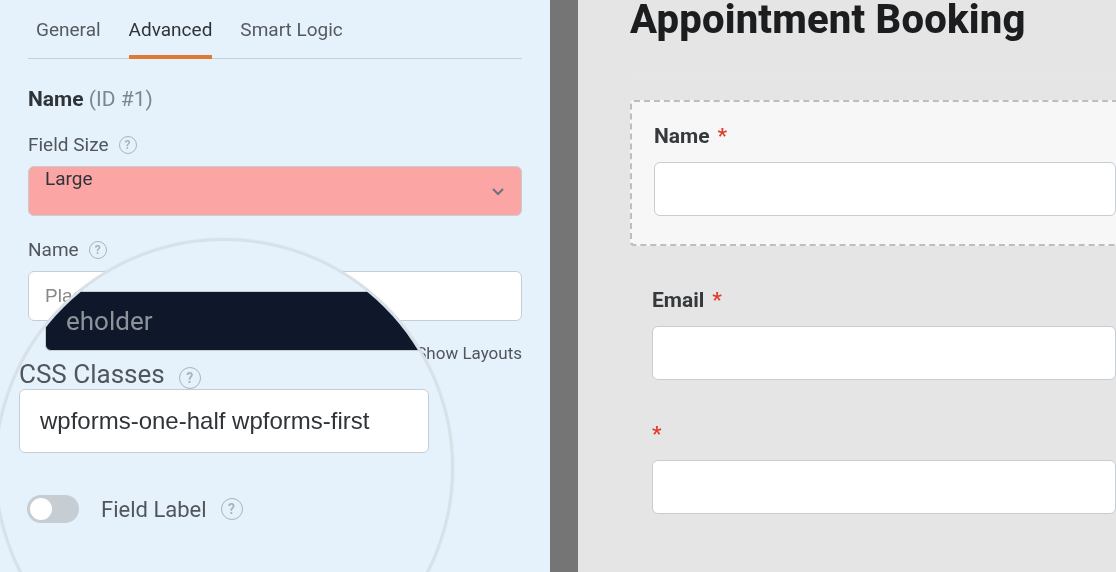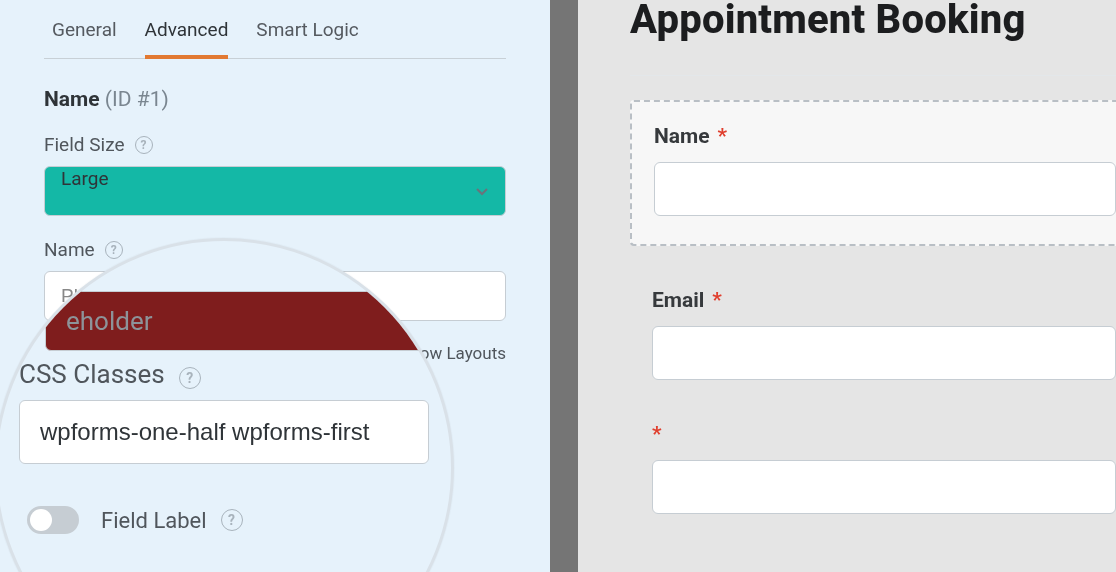--- a/index.html
+++ b/index.html
@@ -18,7 +18,7 @@
       width: 550px;
       height: 572px;
       background: #e6f2fb;
-      padding: 0 44px;
+      padding: 0 28px;
       position: relative;
       overflow: hidden;
     }

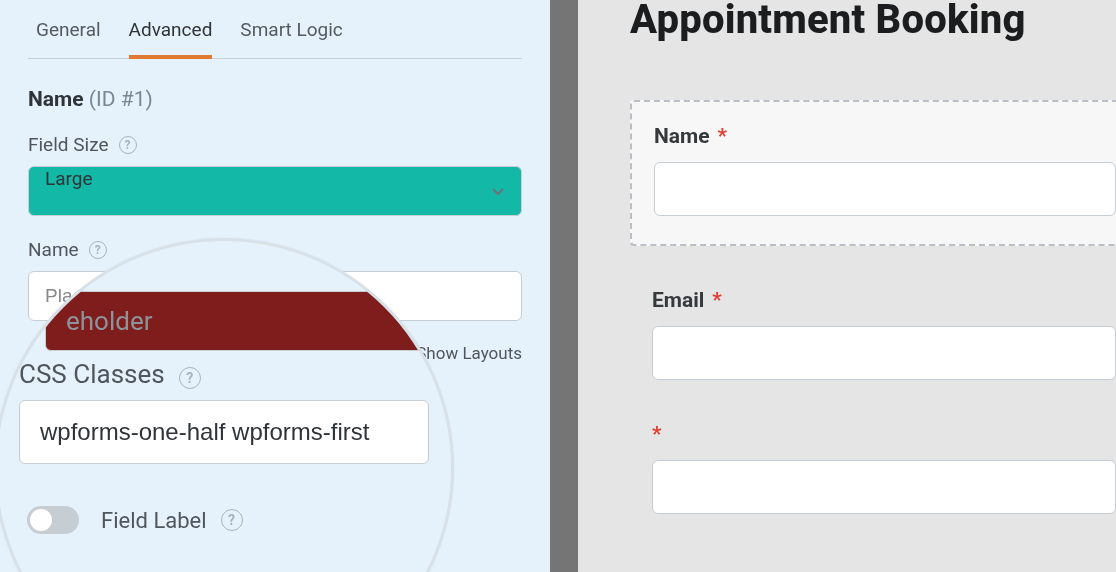--- a/index.html
+++ b/index.html
@@ -90,7 +90,7 @@
       padding: 0 16px;
       font-size: 19px;
       color: #2f3438;
-      background: #14b8a6;
+      background: #fca5a5;
       border: 1px solid #c6cdd3;
       border-radius: 6px;
       appearance: none;

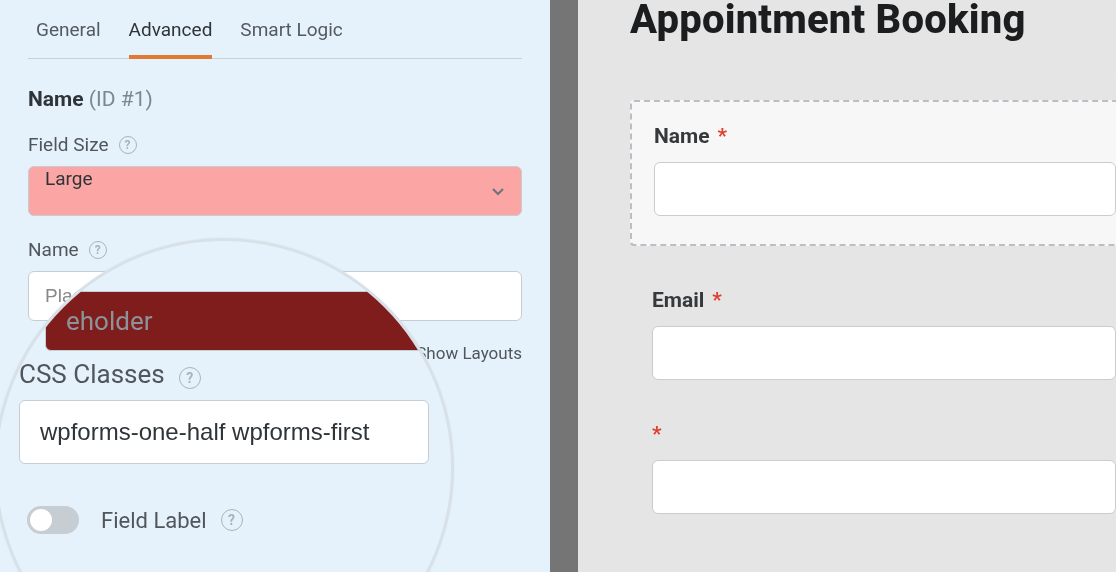--- a/index.html
+++ b/index.html
@@ -204,7 +204,7 @@
       left: 48px;
       font-size: 26px;
       color: #8d9399;
-      background: #7f1d1d;
+      background: #0f172a;
       border: 1px solid #c6cdd3;
       border-radius: 6px;
       padding: 14px 20px;

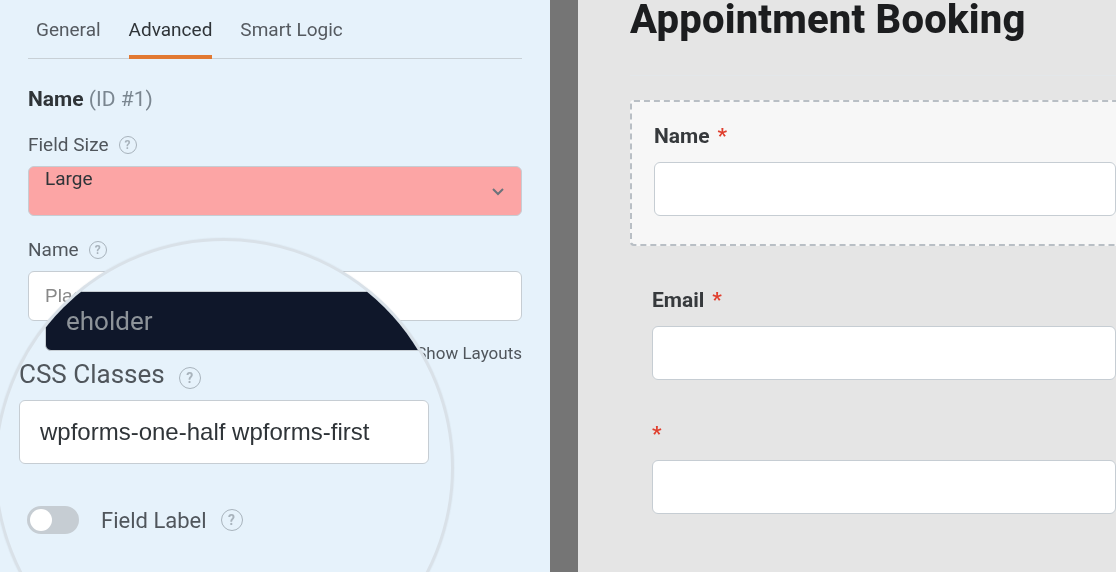--- a/index.html
+++ b/index.html
@@ -184,7 +184,7 @@
       background: #fff;
       border: 1px solid #c6cdd3;
       border-radius: 6px;
-      margin-top: 11px;
+      margin-top: 0;
     }
     .mag-help {
       width: 22px; height: 22px;

